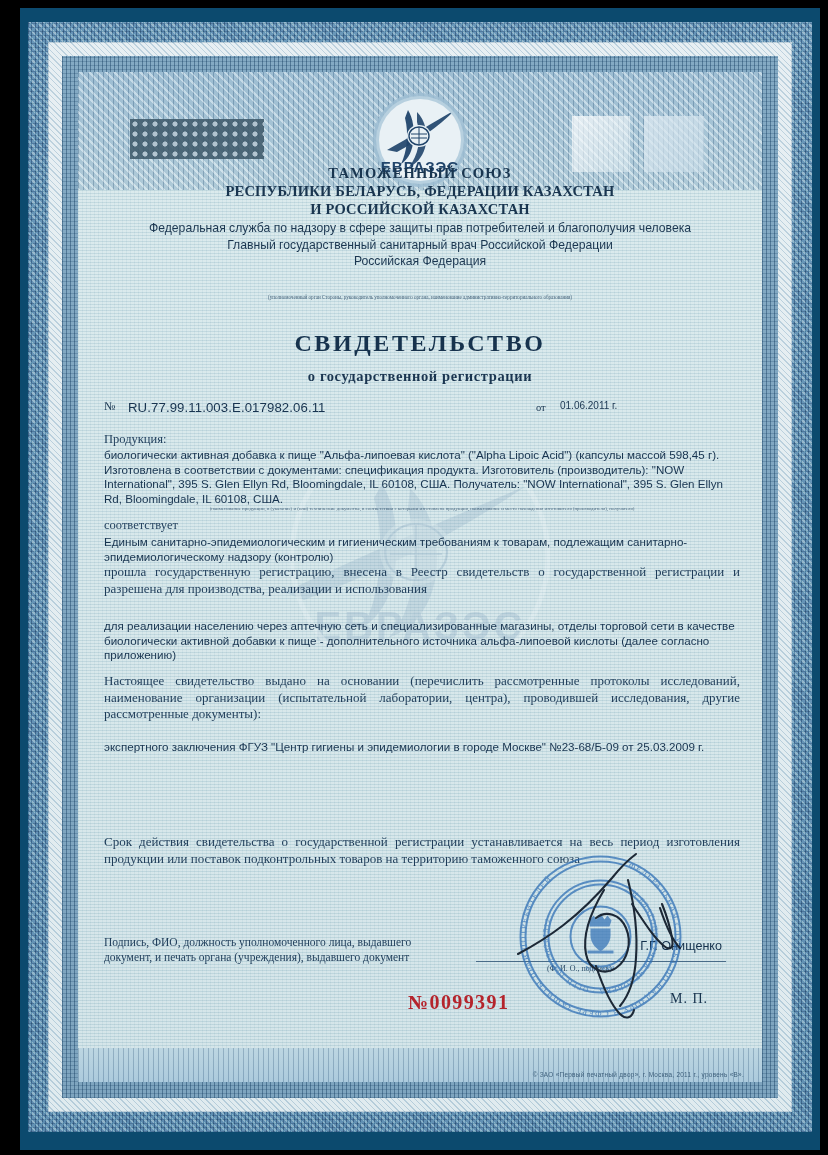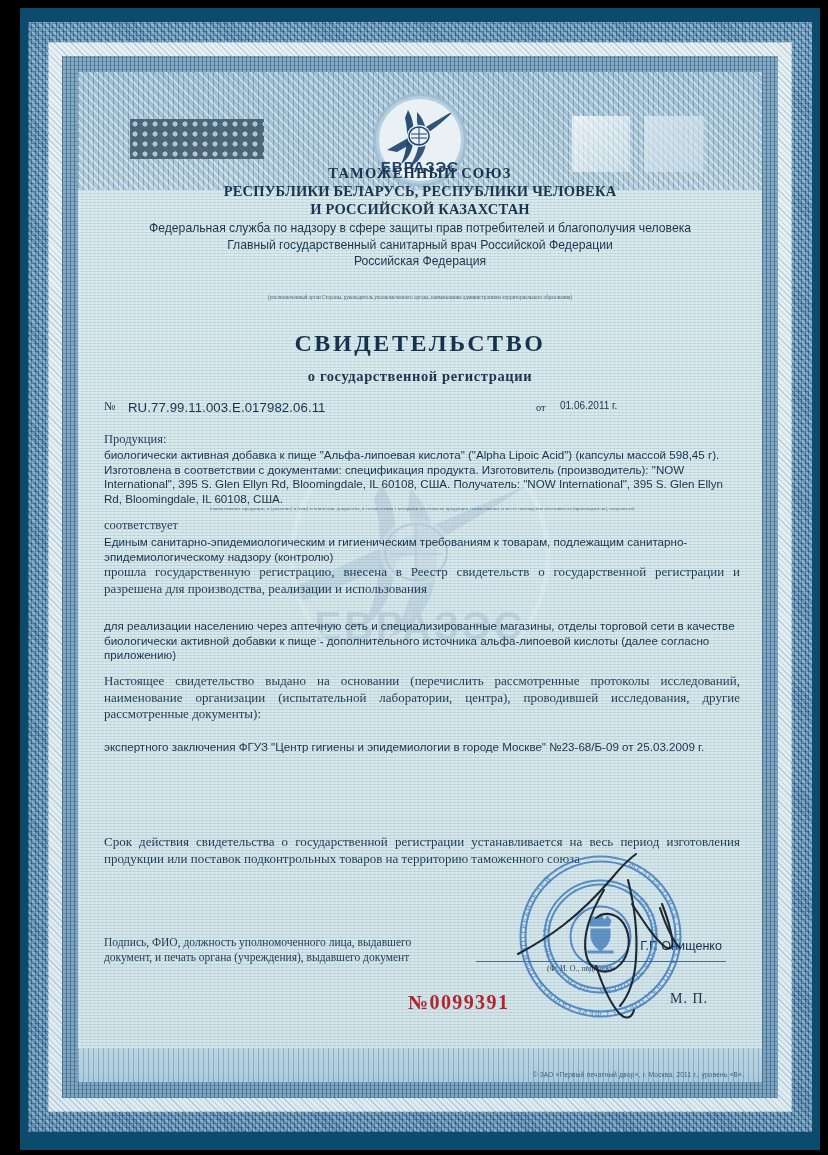--- a/index.html
+++ b/index.html
@@ -394,7 +394,7 @@
 
       <div class="title-union t-center">
         <div class="l1">ТАМОЖЕННЫЙ СОЮЗ</div>
-        <div>РЕСПУБЛИКИ БЕЛАРУСЬ, РЕСПУБЛИКИ ЧЕЛОВЕКА</div>
+        <div>РЕСПУБЛИКИ БЕЛАРУСЬ, ФЕДЕРАЦИИ КАЗАХСТАН</div>
         <div>И РОССИЙСКОЙ КАЗАХСТАН</div>
       </div>
 

